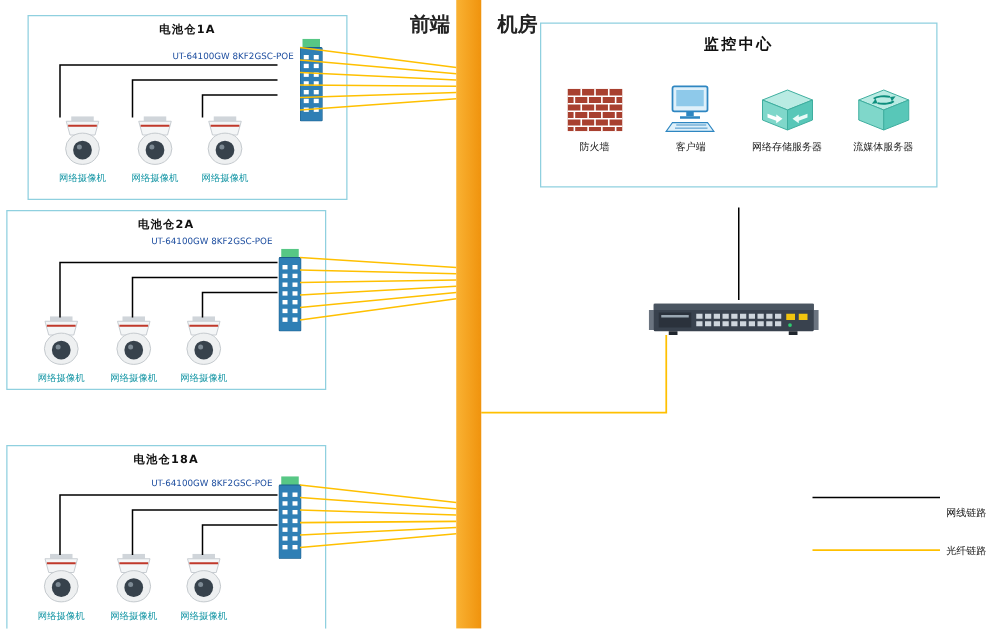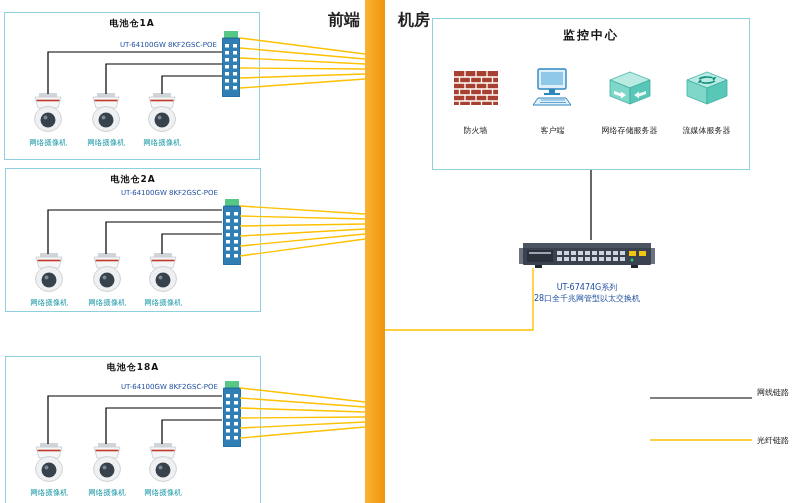--- a/index.html
+++ b/index.html
@@ -146,7 +146,7 @@
     </defs>
   </svg>
 
-  <div class="box" style="left:4px; top:12px; width:256px; height:148px;padding-left:39px;">
+  <div class="box" style="left:22px; top:12px; width:256px; height:148px;padding-left:39px;">
     <div class="group-title">电池仓1A</div>
     <div class="switch-label" style="right:42px; top:28px;">UT-64100GW 8KF2GSC-POE</div>
     <svg class="poe-switch" style="left:217px; top:18px;">

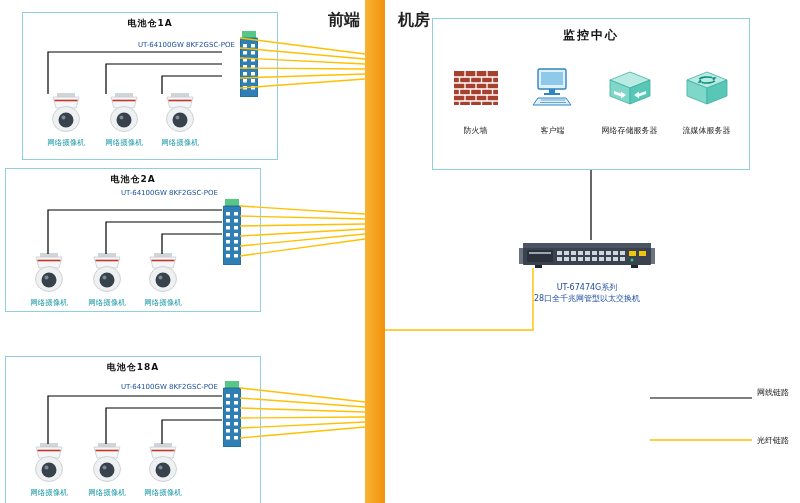--- a/index.html
+++ b/index.html
@@ -23,7 +23,7 @@
 
   .wires { position:absolute; left:0; top:0; width:800px; height:503px; pointer-events:none; }
 
-  .monitor-box { left:432px; top:18px; width:318px; height:152px; }
+  .monitor-box { left:432px; top:18px; width:318px; height:132px; }
   .monitor-title { position:absolute; top:8px; left:0; width:100%; text-align:center;
                    font-size:12px; font-weight:bold; color:#111; letter-spacing:2px; }
   .devices { position:absolute; left:4px; right:4px; top:48px; display:flex; justify-content:space-around; }

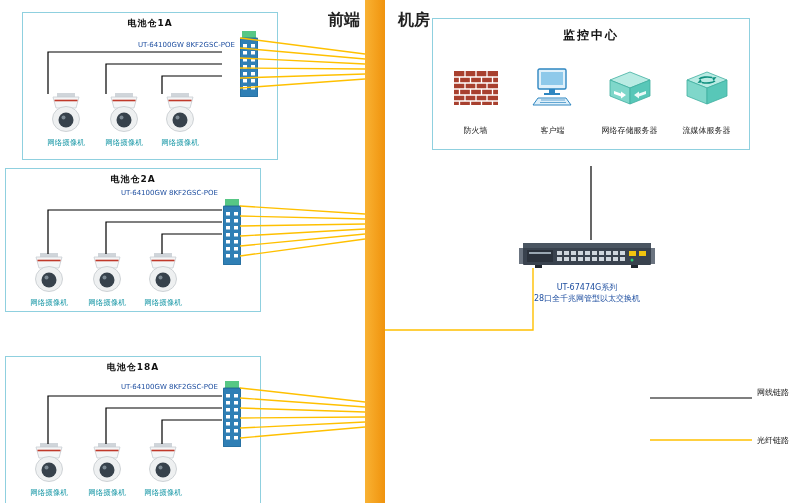--- a/index.html
+++ b/index.html
@@ -29,7 +29,7 @@
   .devices { position:absolute; left:4px; right:4px; top:48px; display:flex; justify-content:space-around; }
   .device { width:76px; text-align:center; }
   .device-icon { height:42px; display:flex; align-items:center; justify-content:center; }
-  .device-label { font-size:8px; color:#222; margin-top:16px; white-space:nowrap; }
+  .device-label { font-size:8px; color:#222; margin-top:3px; white-space:nowrap; }
 
   .core-switch { position:absolute; left:519px; top:240px; width:136px; height:30px; }
   .core-label { position:absolute; left:492px; top:283px; width:190px; text-align:center;

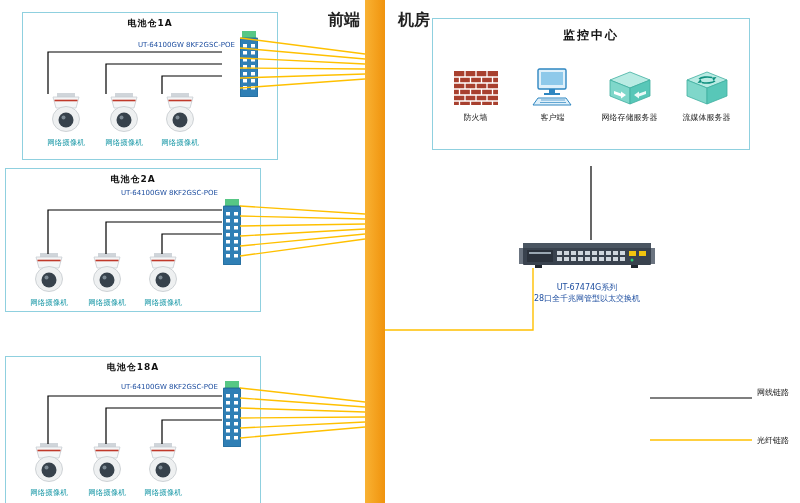--- a/index.html
+++ b/index.html
@@ -309,10 +309,6 @@
   <svg class="core-switch">
       <use href="#sym-core"></use>
     </svg>
-  <div class="core-label">
-    <div>UT-67474G系列</div>
-    <div>28口全千兆网管型以太交换机</div>
-  </div>
 
   <div class="legend-label eth">网线链路</div>
   <div class="legend-label fiber">光纤链路</div>

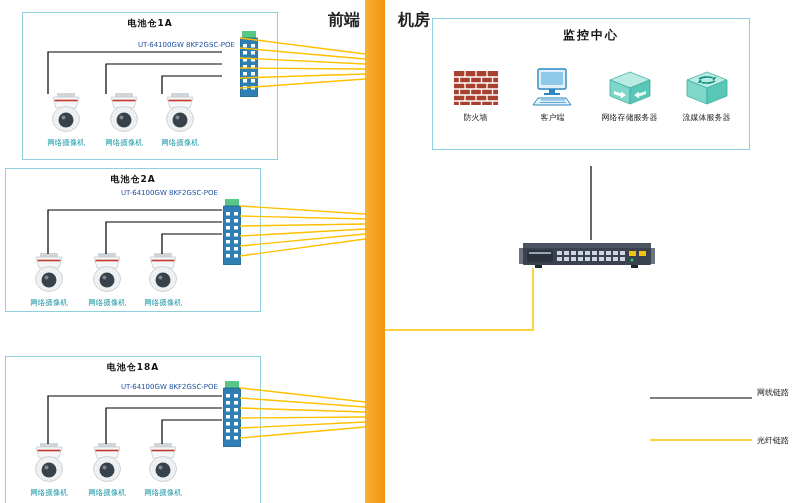--- a/index.html
+++ b/index.html
@@ -36,7 +36,7 @@
                 font-size:8px; color:#1f4fa0; line-height:1.35; }
 
   .legend-label { position:absolute; font-size:8px; color:#111; white-space:nowrap; }
-  .legend-label.eth   { left:757px; top:387px; }
+  .legend-label.eth   { left:757px; top:405px; }
   .legend-label.fiber { left:757px; top:435px; }
 </style>
 </head>

